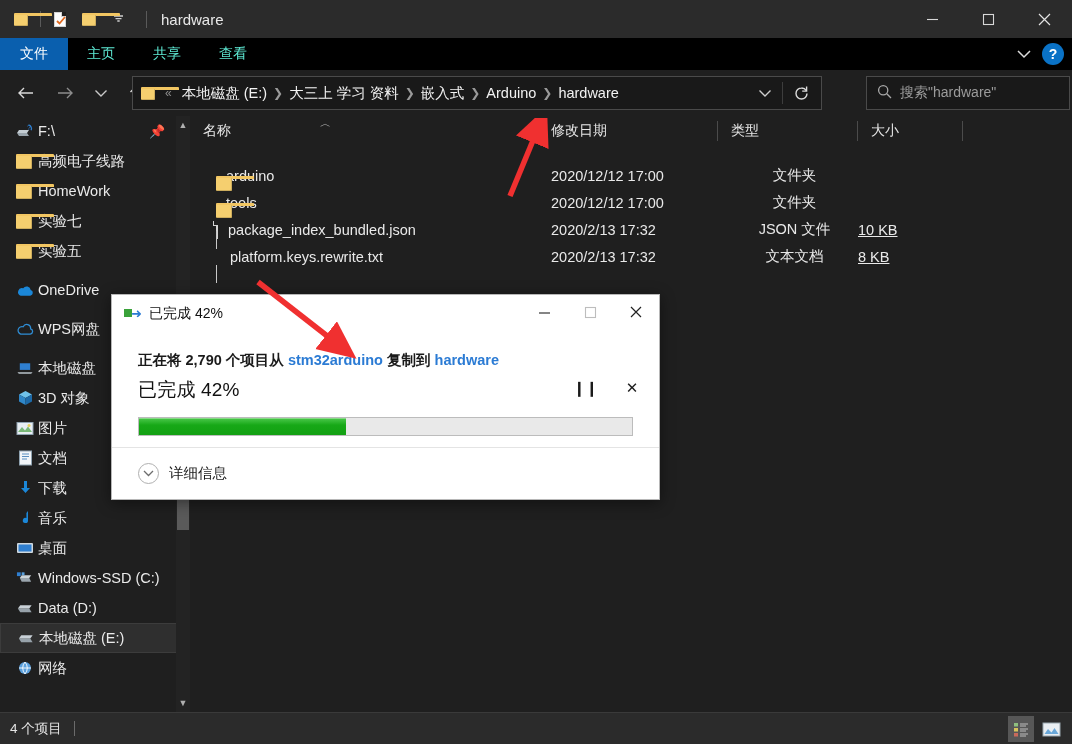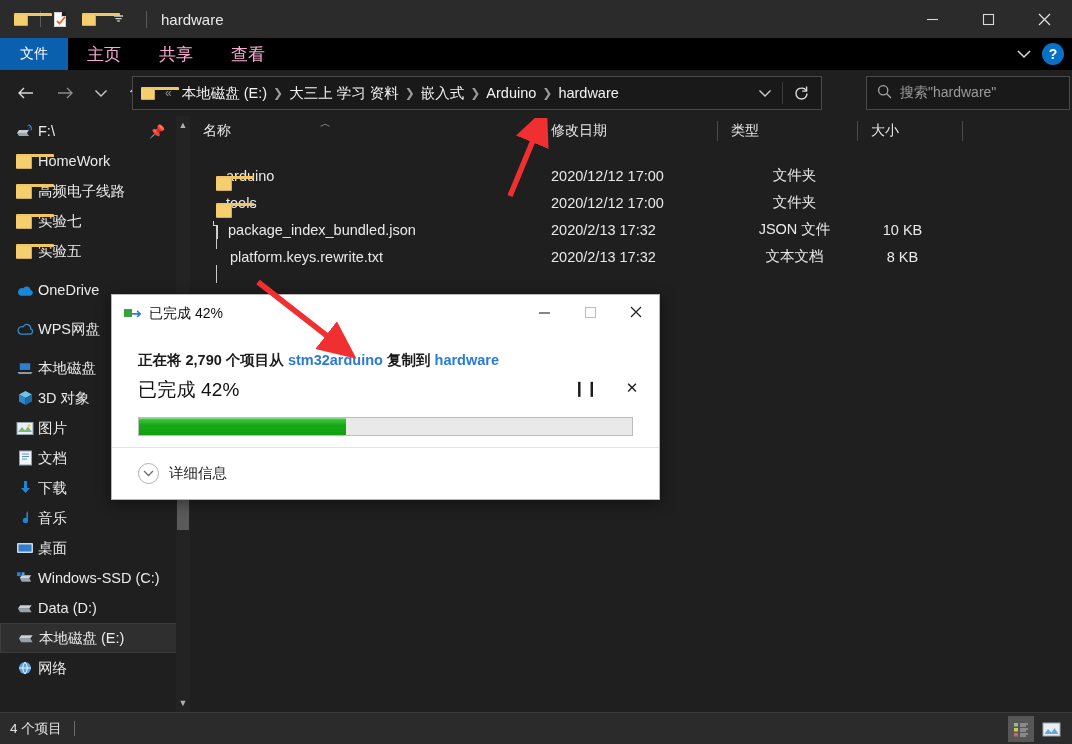--- a/index.html
+++ b/index.html
@@ -72,7 +72,7 @@
     display: flex; align-items: center; justify-content: center;
   }
   .tab {
-    padding: 0 19px; color: #f9a8d4; font-size: 17px;
+    padding: 0 19px; color: #5eead4; font-size: 14px;
     display: flex; align-items: center;
   }
   .ribbon-right { position: absolute; right: 8px; top: 0; height: 32px; display: flex; align-items: center; gap: 10px; }

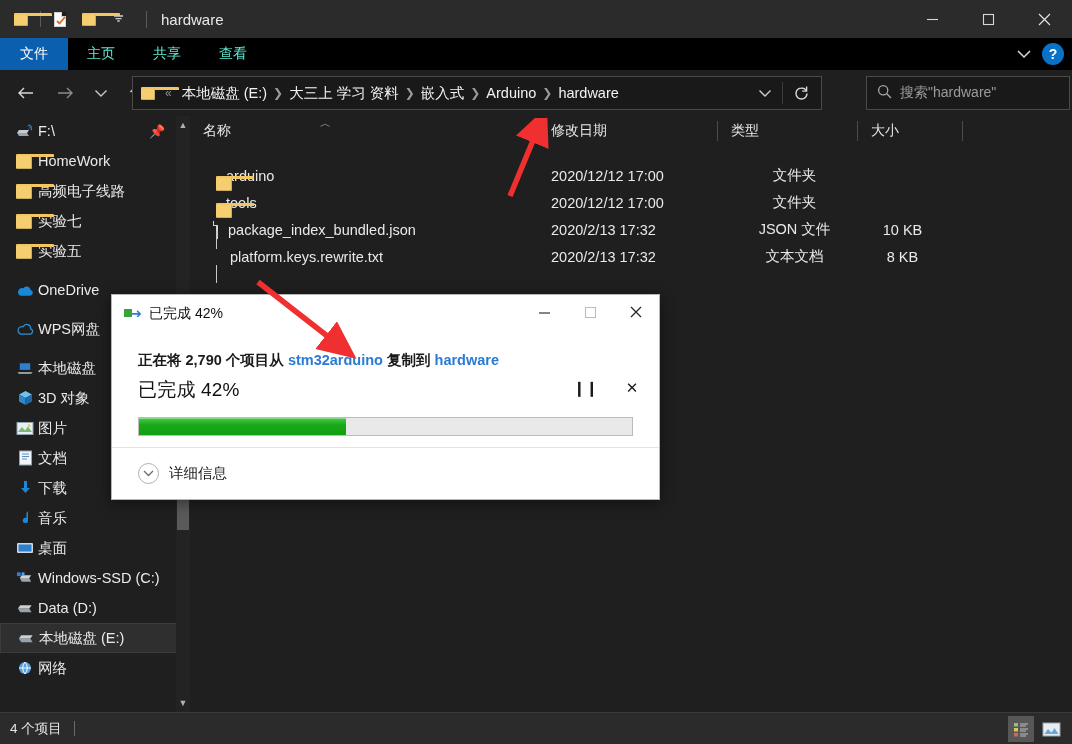--- a/index.html
+++ b/index.html
@@ -381,7 +381,7 @@
             <span class="body"></span>
           </span>
       </span>
-      <span>HomeWork</span>
+      <span>高频电子线路</span>
     </div>
     <div class="nav-item">
       <span class="nav-ico">
@@ -390,7 +390,7 @@
             <span class="body"></span>
           </span>
       </span>
-      <span>高频电子线路</span>
+      <span>HomeWork</span>
     </div>
     <div class="nav-item">
       <span class="nav-ico">

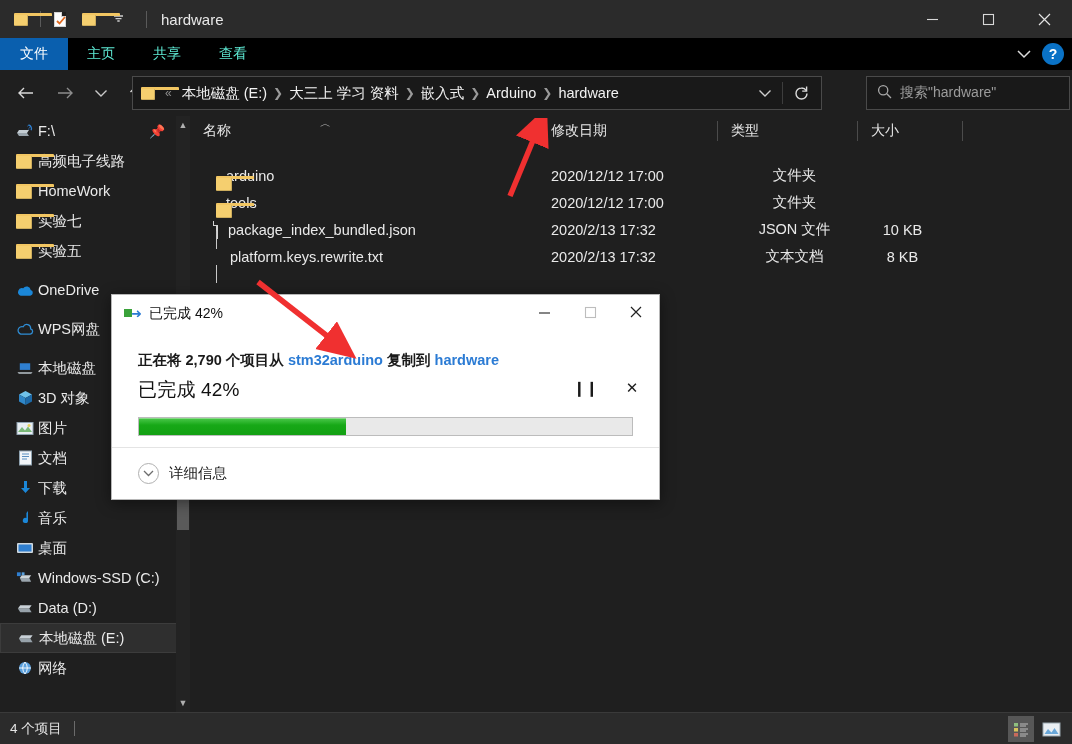--- a/index.html
+++ b/index.html
@@ -163,7 +163,7 @@
   .c-name { width: 348px; display: flex; align-items: center; padding-left: 26px; gap: 10px; }
   .c-date { width: 180px; padding-left: 13px; }
   .c-type { width: 140px; padding-left: 13px; text-align: center; }
-  .c-size { width: 105px; text-align: center; padding-right: 16px; }
+  .c-size { width: 105px; text-align: left; padding-right: 16px; text-decoration: underline; }
 
   
   .statusbar {

